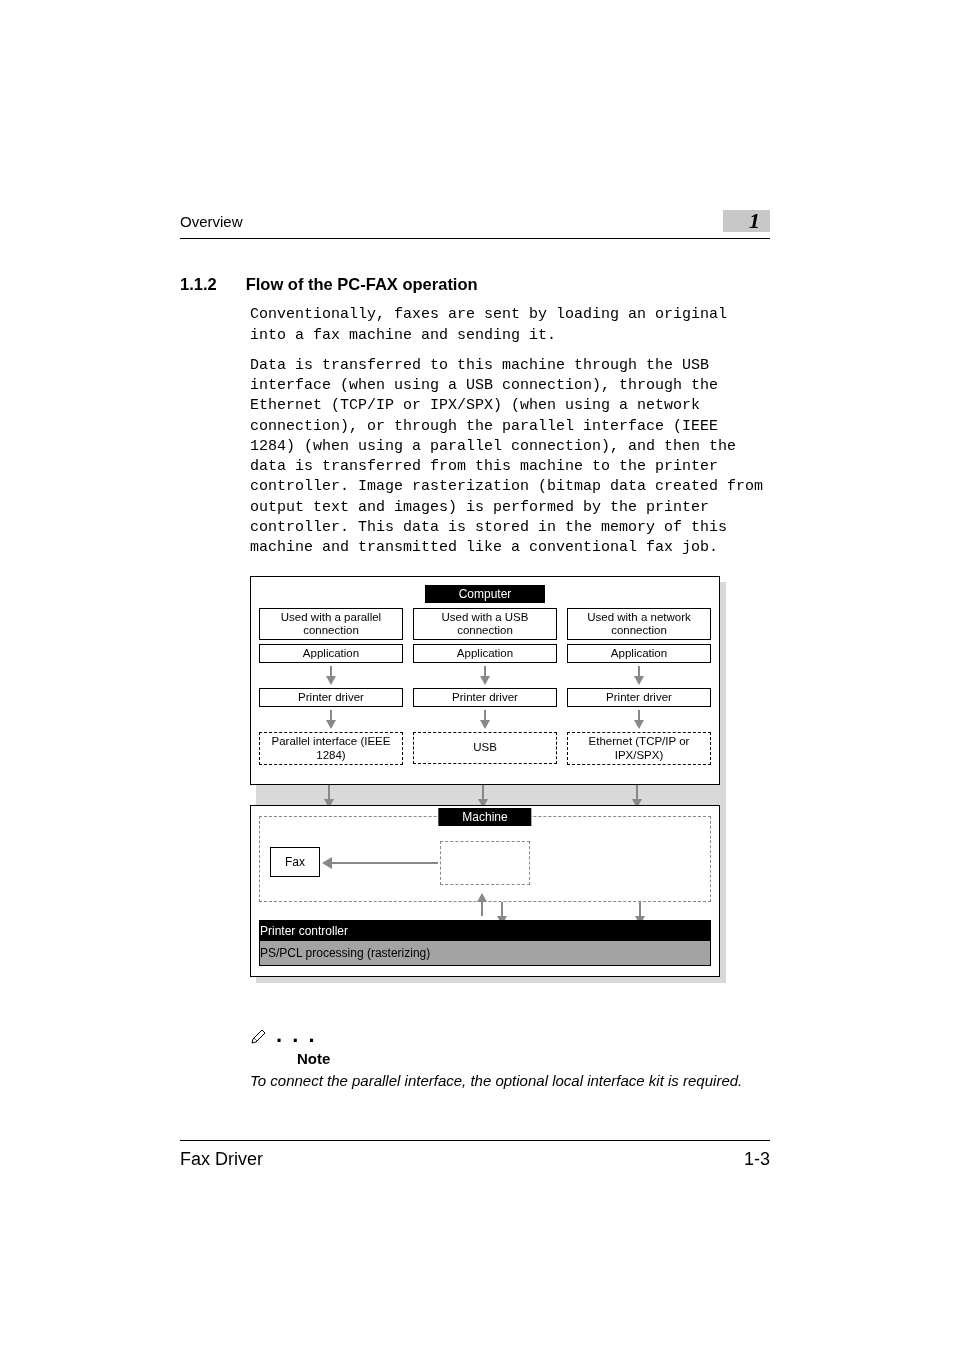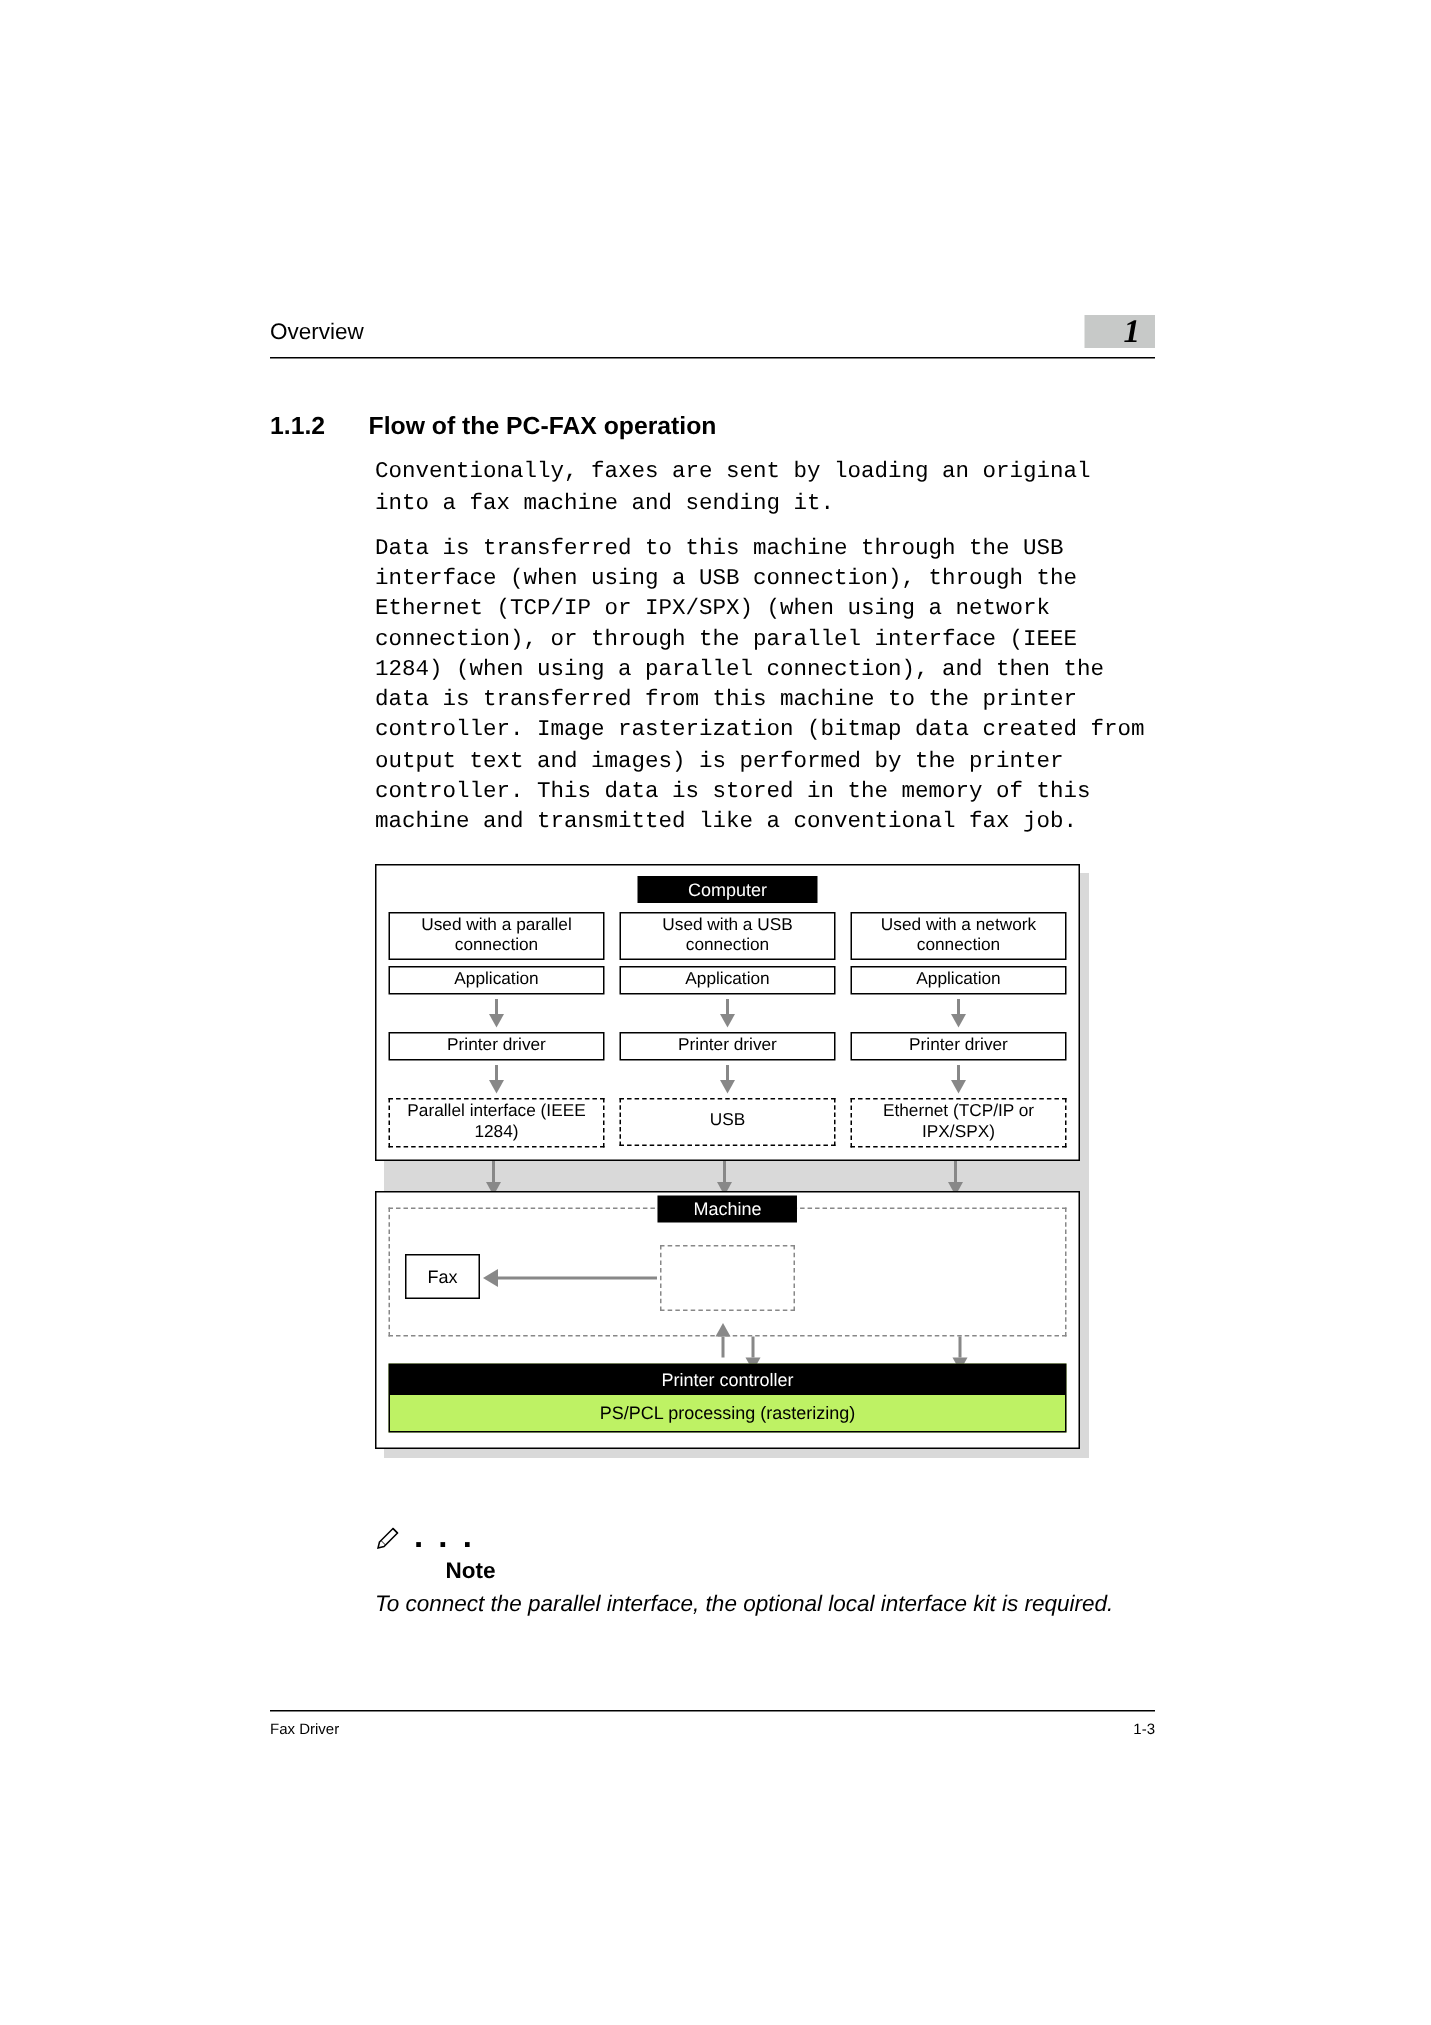--- a/index.html
+++ b/index.html
@@ -55,7 +55,7 @@
   .comp-outer {
     position: relative; z-index: 1;
     border: 1.5px solid #000; background:#fff;
-    padding: 6px 8px 8px 8px;
+    padding: 6px 8px 19px 8px;
   }
   .comp-label-wrap { text-align:center; }
   .comp-label {

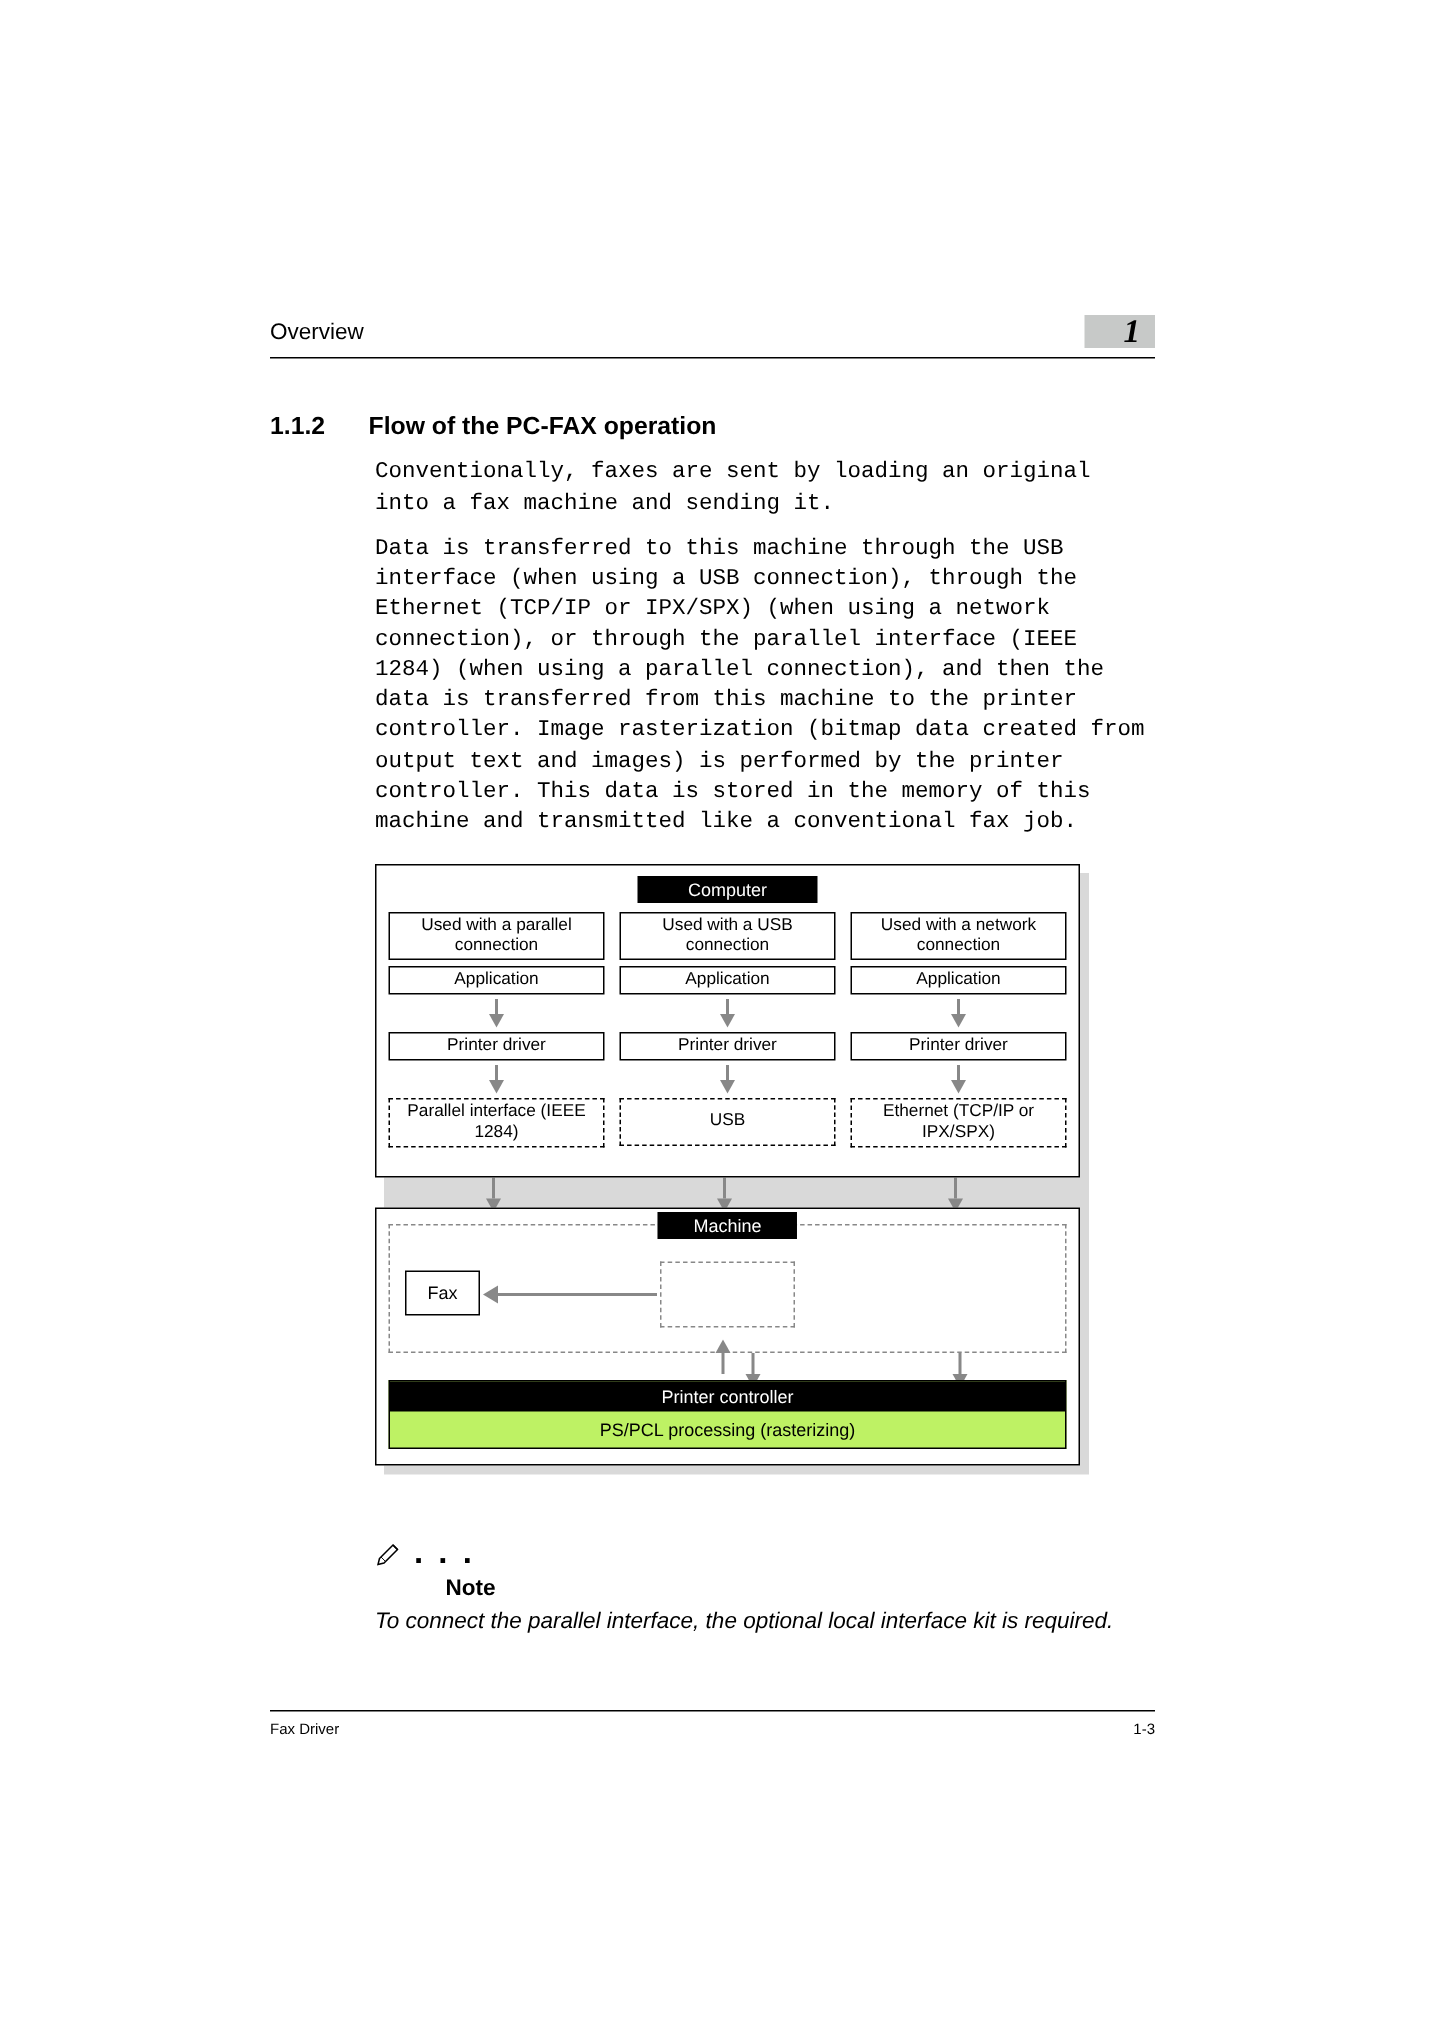--- a/index.html
+++ b/index.html
@@ -100,8 +100,8 @@
     border-right:10px solid #888;
   }
   .pc-box {
-    border:1px solid #000; text-align:center; font-size:12px;
-    margin-top:18px; position:relative; z-index:2; background:#bef264;
+    border:1px solid #000; font-size:12px;
+    margin-top:18px; position:relative; z-index:2; background:#a3a3a3;
   }
   .pc-top { background:#000;color:#fff;padding:2px 0; }
   .pc-bot { padding:4px 0; }

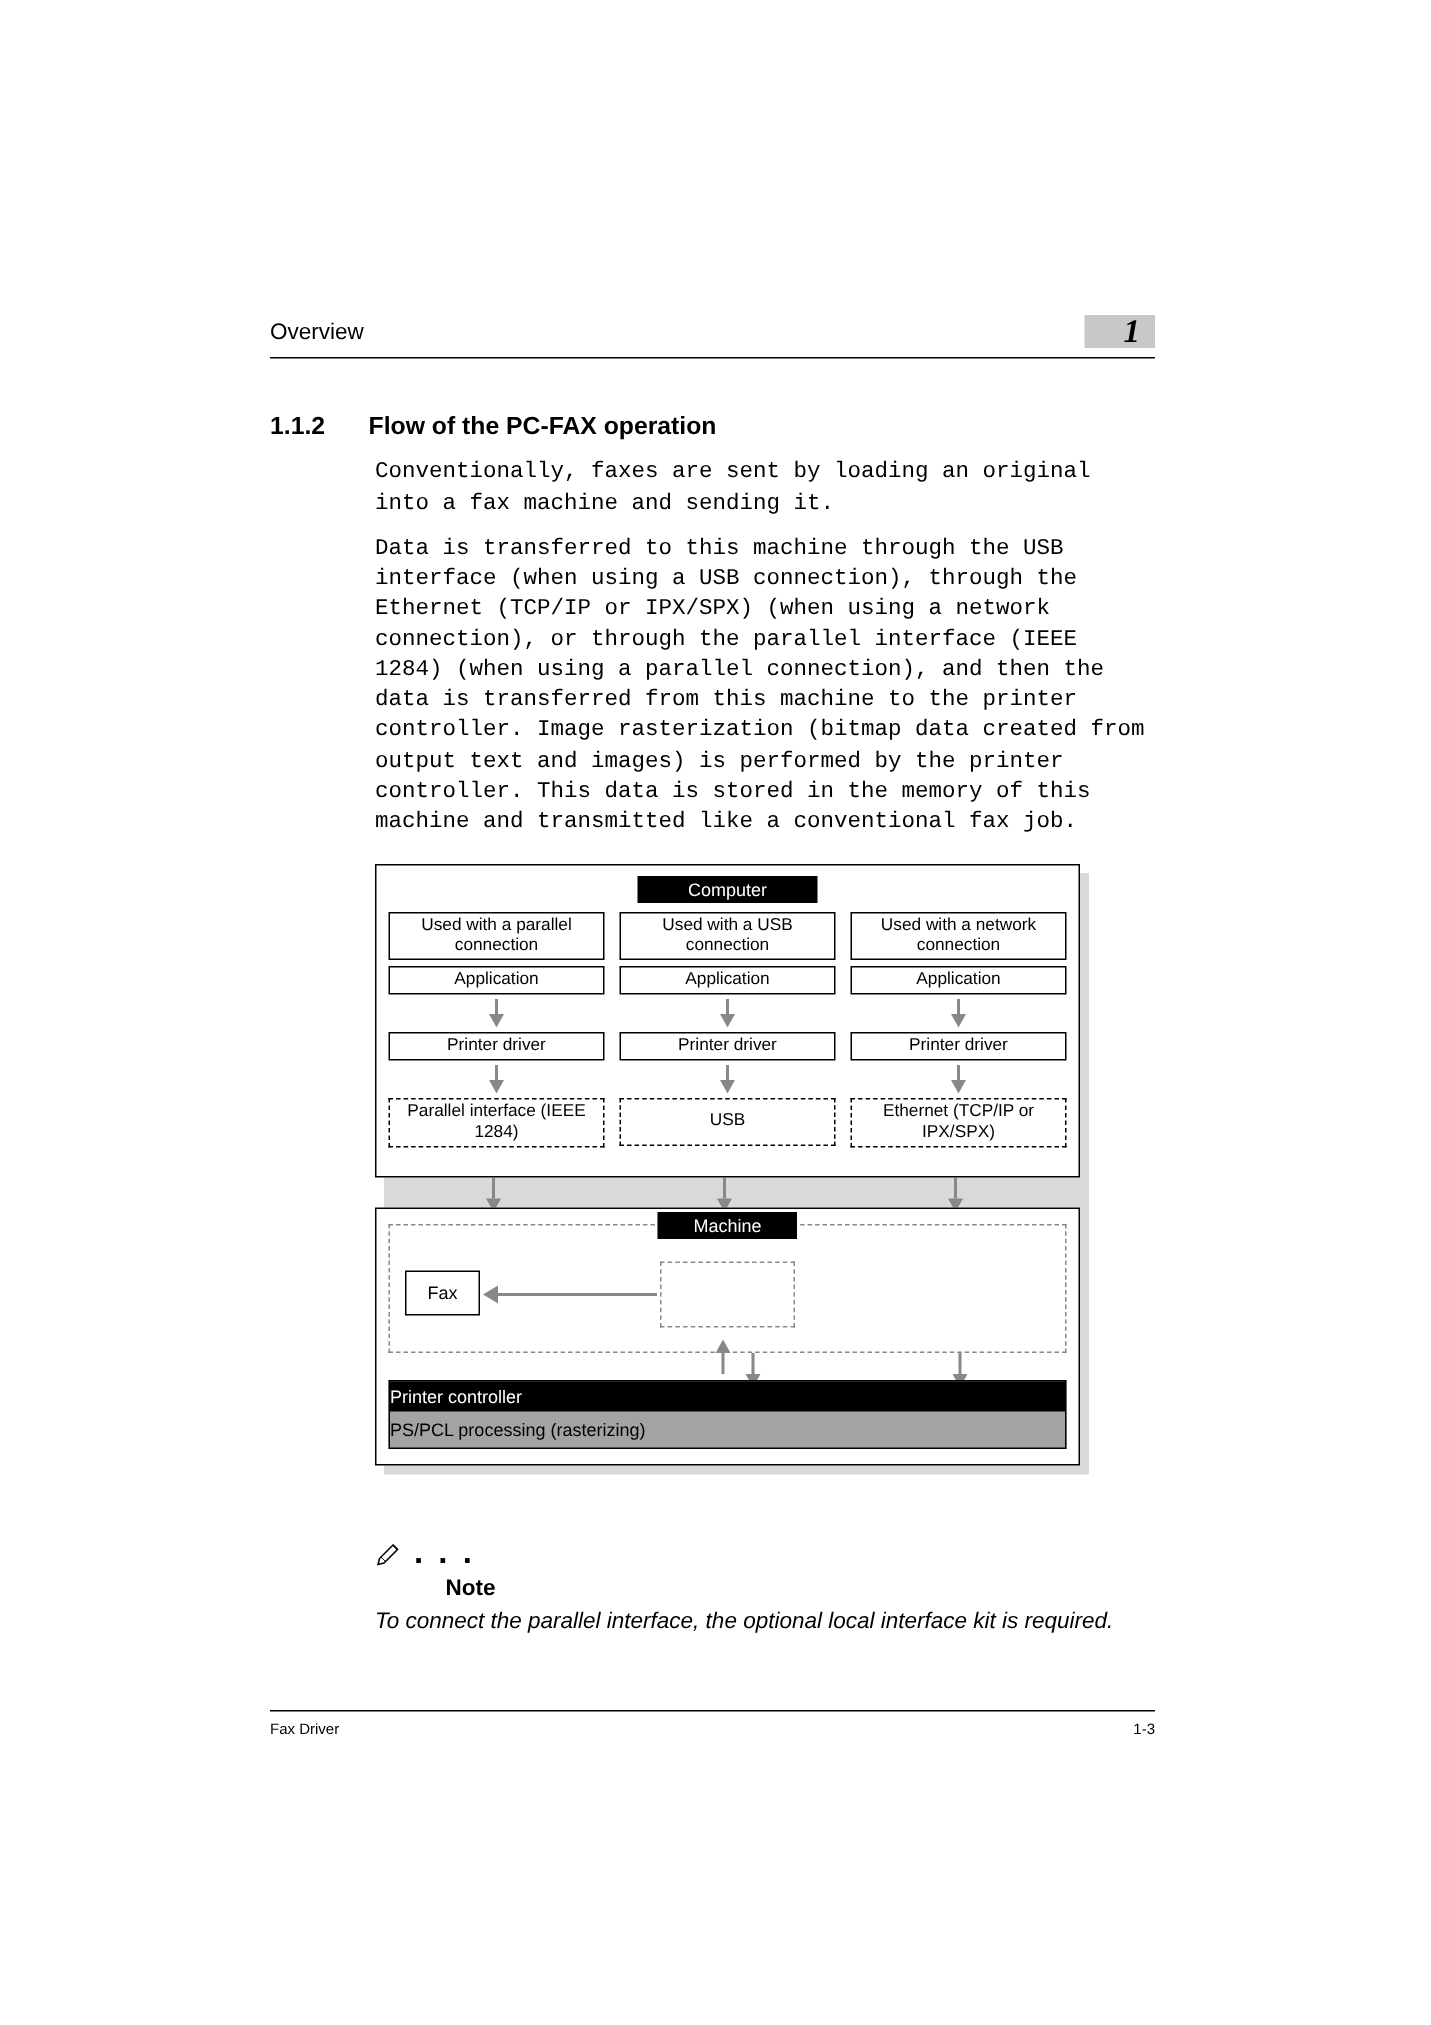--- a/index.html
+++ b/index.html
@@ -129,7 +129,7 @@
     position:absolute; left:180px; width:590px; top:1140px;
     border-top:1.5px solid #000;
     display:flex; justify-content:space-between;
-    padding-top:6px; font-size:10px;
+    padding-top:6px; font-size:18px;
   }
   .vstem-group { position:relative; height:0; }
   .vstem { position:absolute; width:2px; background:#888; }

